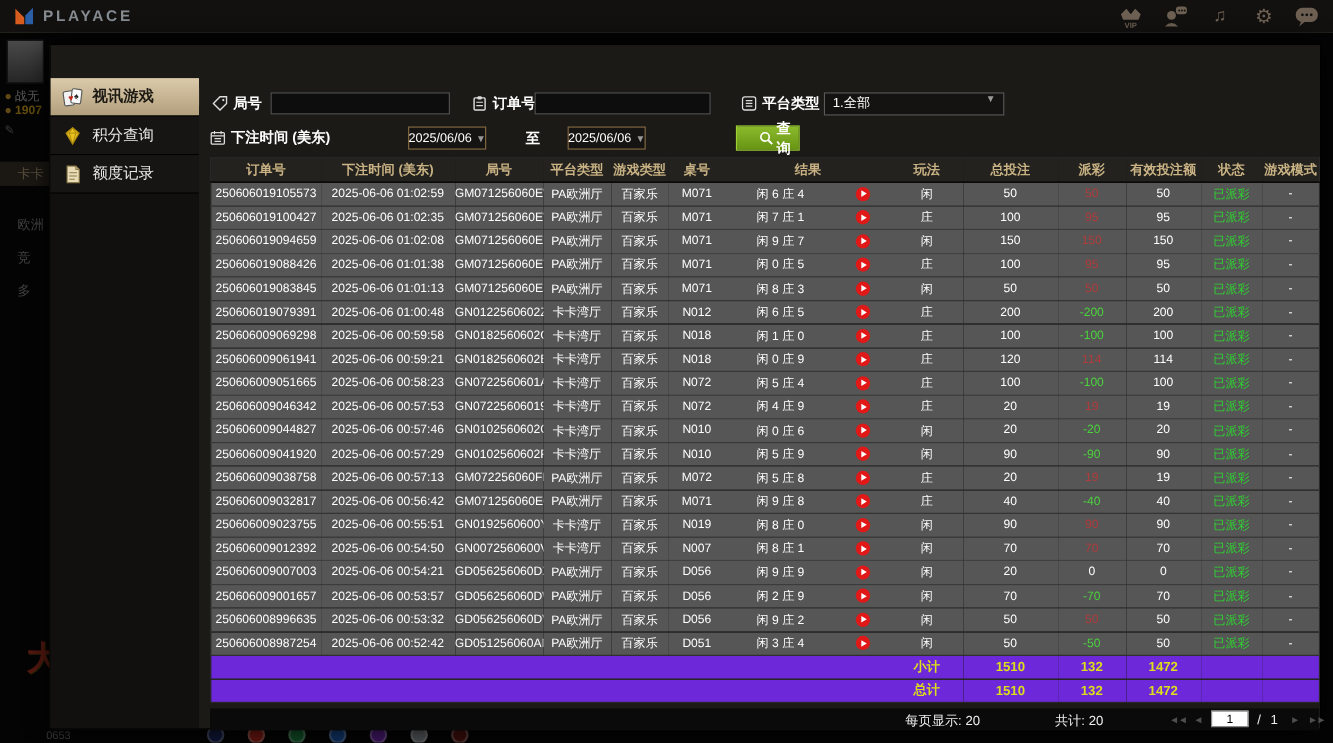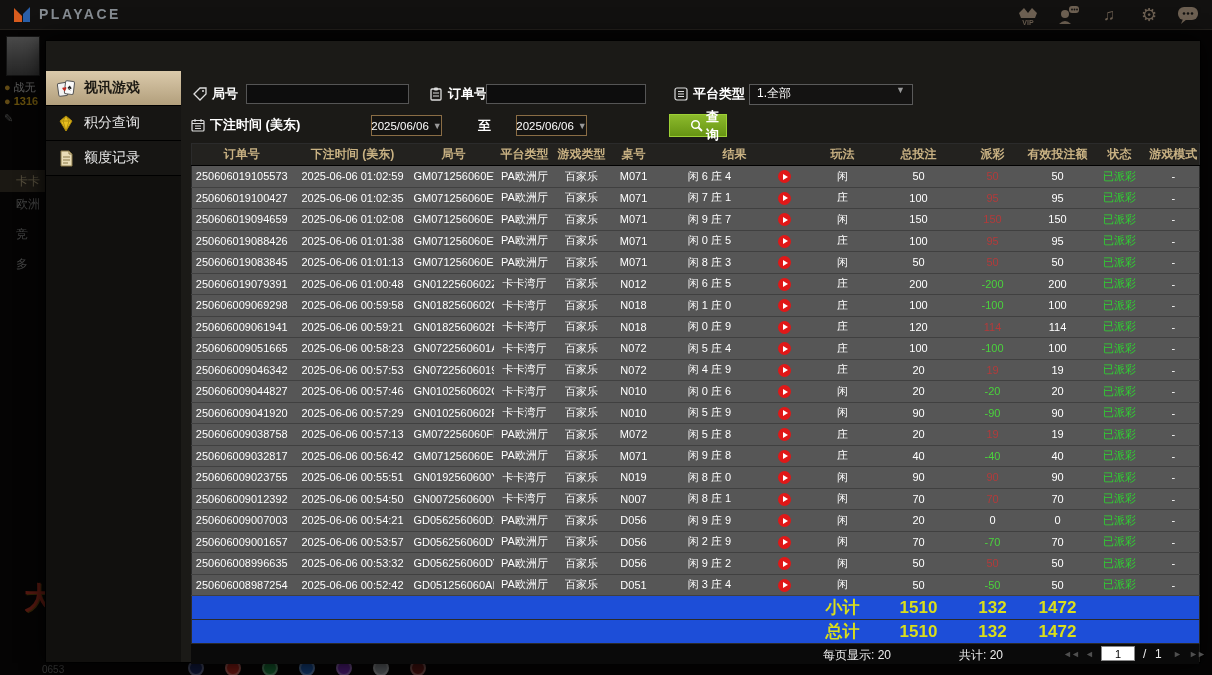--- a/index.html
+++ b/index.html
@@ -95,7 +95,7 @@
   <div class="underlay">
     <div class="u-avatar"></div>
     <div class="u-row" style="top:80px;"><span style="color:#c9992a;">●</span> <span>战无</span></div>
-    <div class="u-row u-gold" style="top:95px;"><span style="color:#c9992a;">●</span> <span>1316</span></div>
+    <div class="u-row u-gold" style="top:95px;"><span style="color:#c9992a;">●</span> <span>1907</span></div>
     <div class="u-row" style="top:112px;color:#777;"><span>✎</span></div>
     <div class="u-nav active" style="top:170px;">卡卡</div>
     <div class="u-nav" style="top:193px;">欧洲</div>

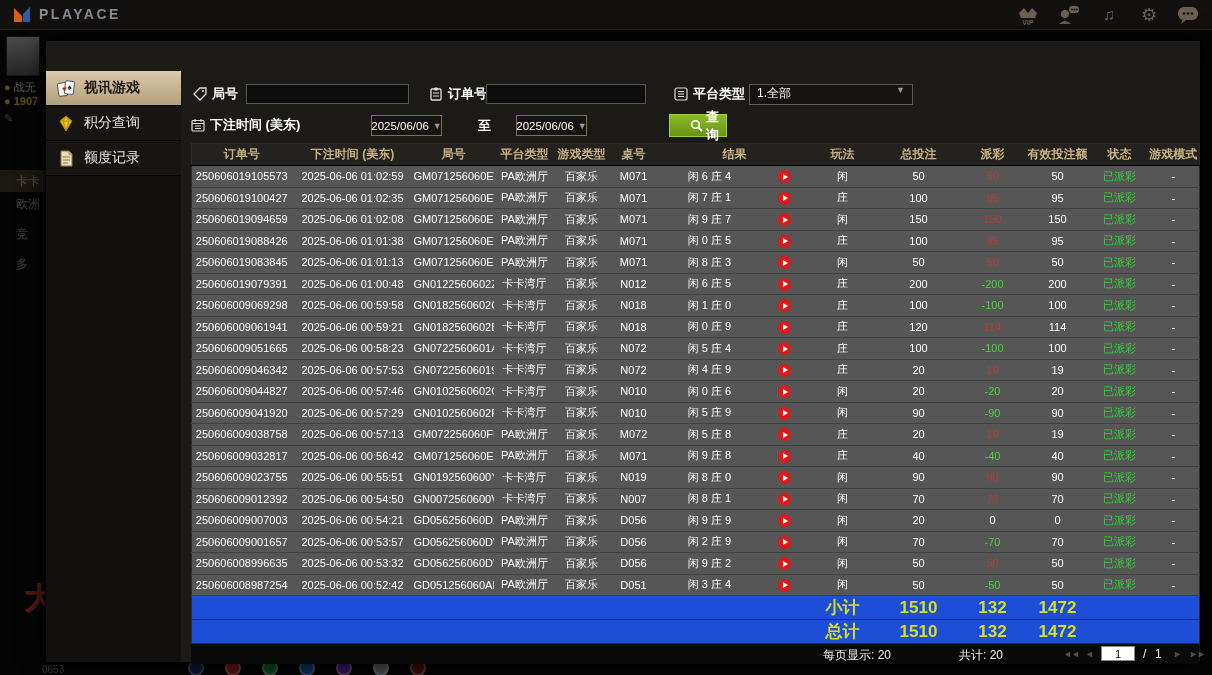--- a/index.html
+++ b/index.html
@@ -97,7 +97,7 @@
     <div class="u-row" style="top:80px;"><span style="color:#c9992a;">●</span> <span>战无</span></div>
     <div class="u-row u-gold" style="top:95px;"><span style="color:#c9992a;">●</span> <span>1907</span></div>
     <div class="u-row" style="top:112px;color:#777;"><span>✎</span></div>
-    <div class="u-nav active" style="top:170px;">卡卡</div>
+    <div class="u-nav active" style="top:147px;">卡卡</div>
     <div class="u-nav" style="top:193px;">欧洲</div>
     <div class="u-nav" style="top:223px;">竞</div>
     <div class="u-nav" style="top:253px;">多</div>

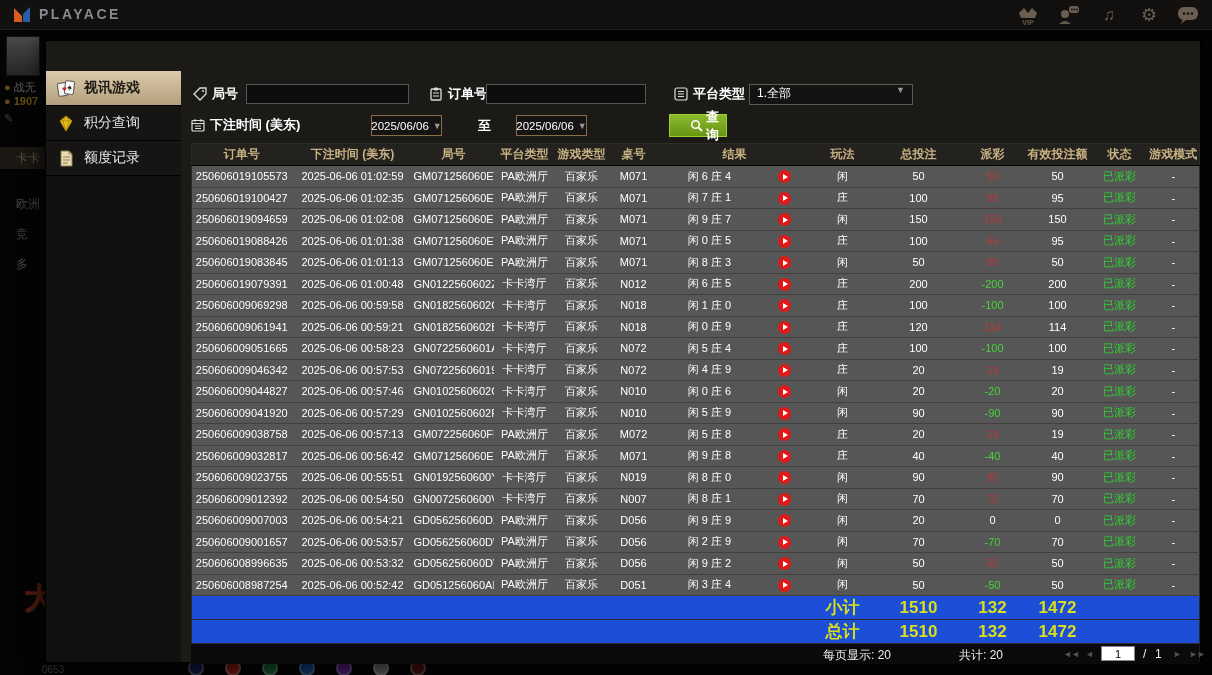--- a/index.html
+++ b/index.html
@@ -77,7 +77,7 @@
           position:relative; vertical-align:middle; cursor:pointer; }
   .play:before { content:""; position:absolute; left:5px; top:3.5px; border-left:5px solid #fff;
           border-top:3px solid transparent; border-bottom:3px solid transparent; }
-  tr.sumrow td { background:#1d4ed8; color:#dade1b; font-weight:bold; font-size:17px; border-bottom:1px solid #2a2a2a; }
+  tr.sumrow td { background:#6d28d9; color:#dade1b; font-weight:bold; font-size:12px; border-bottom:1px solid #2a2a2a; }
 
   
   .m-footer { position:absolute; left:10px; top:573px; width:1008px; height:20px; background:#0a0a0a; }

